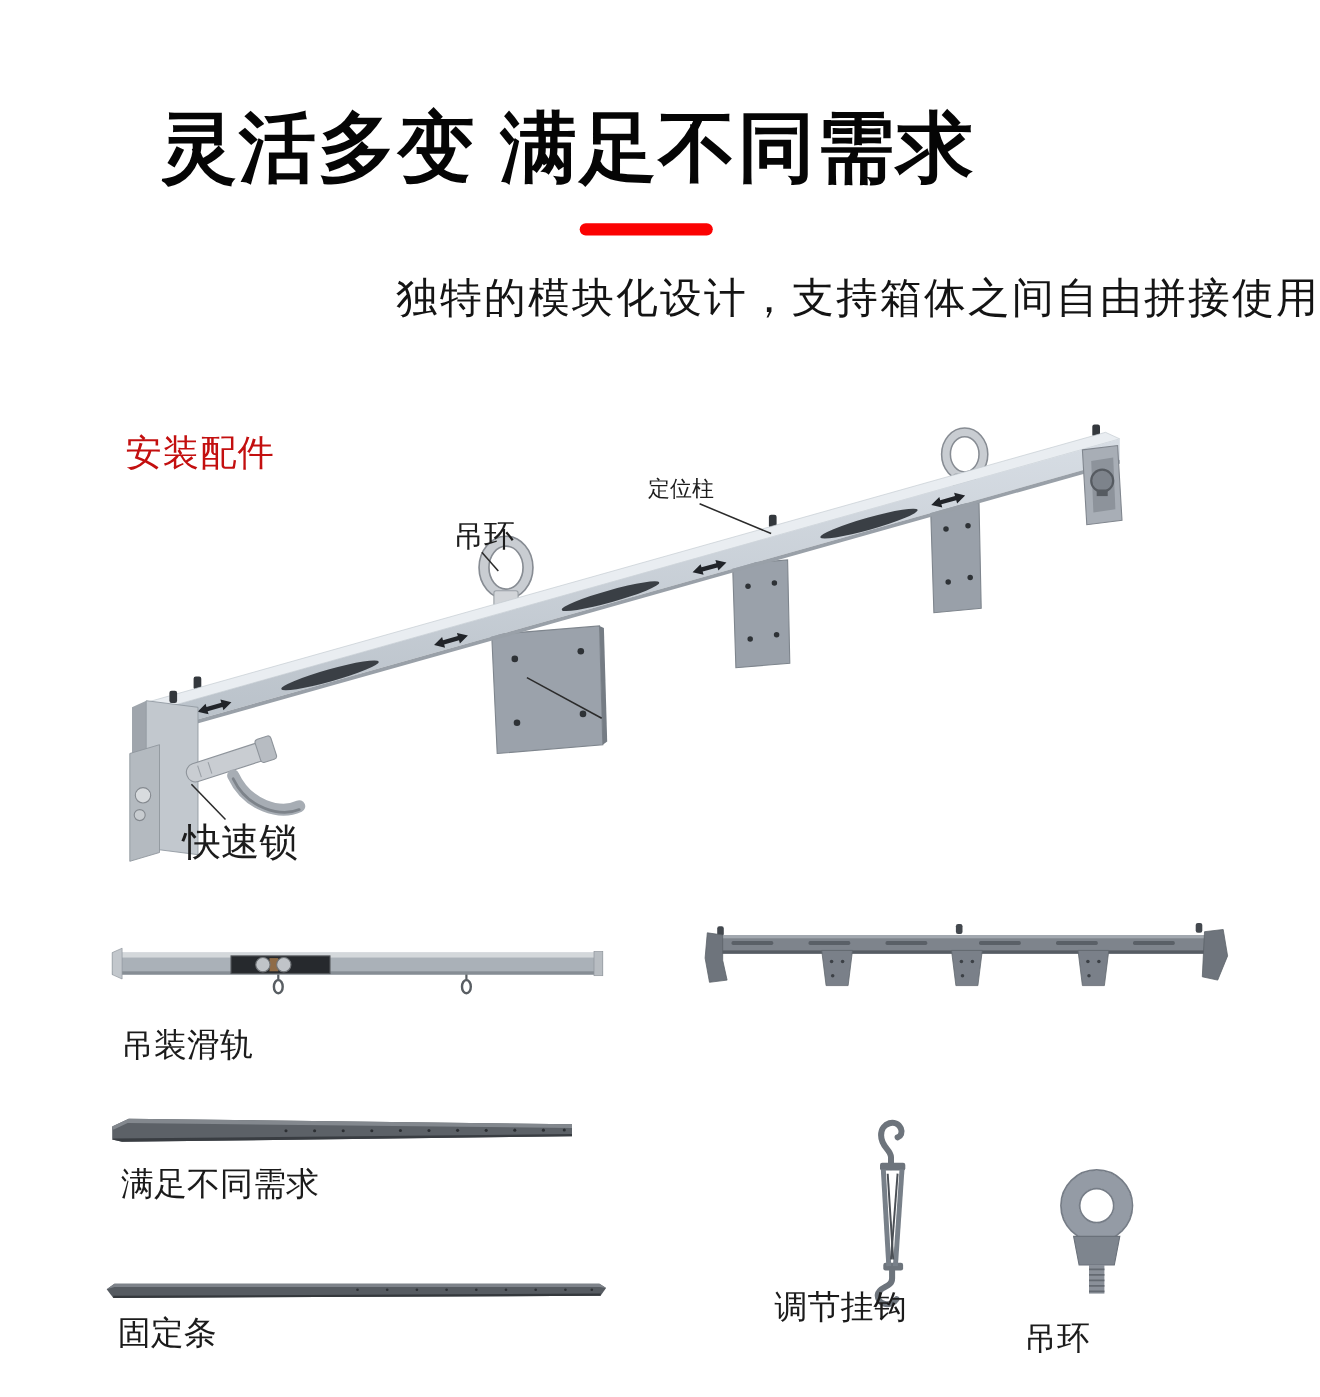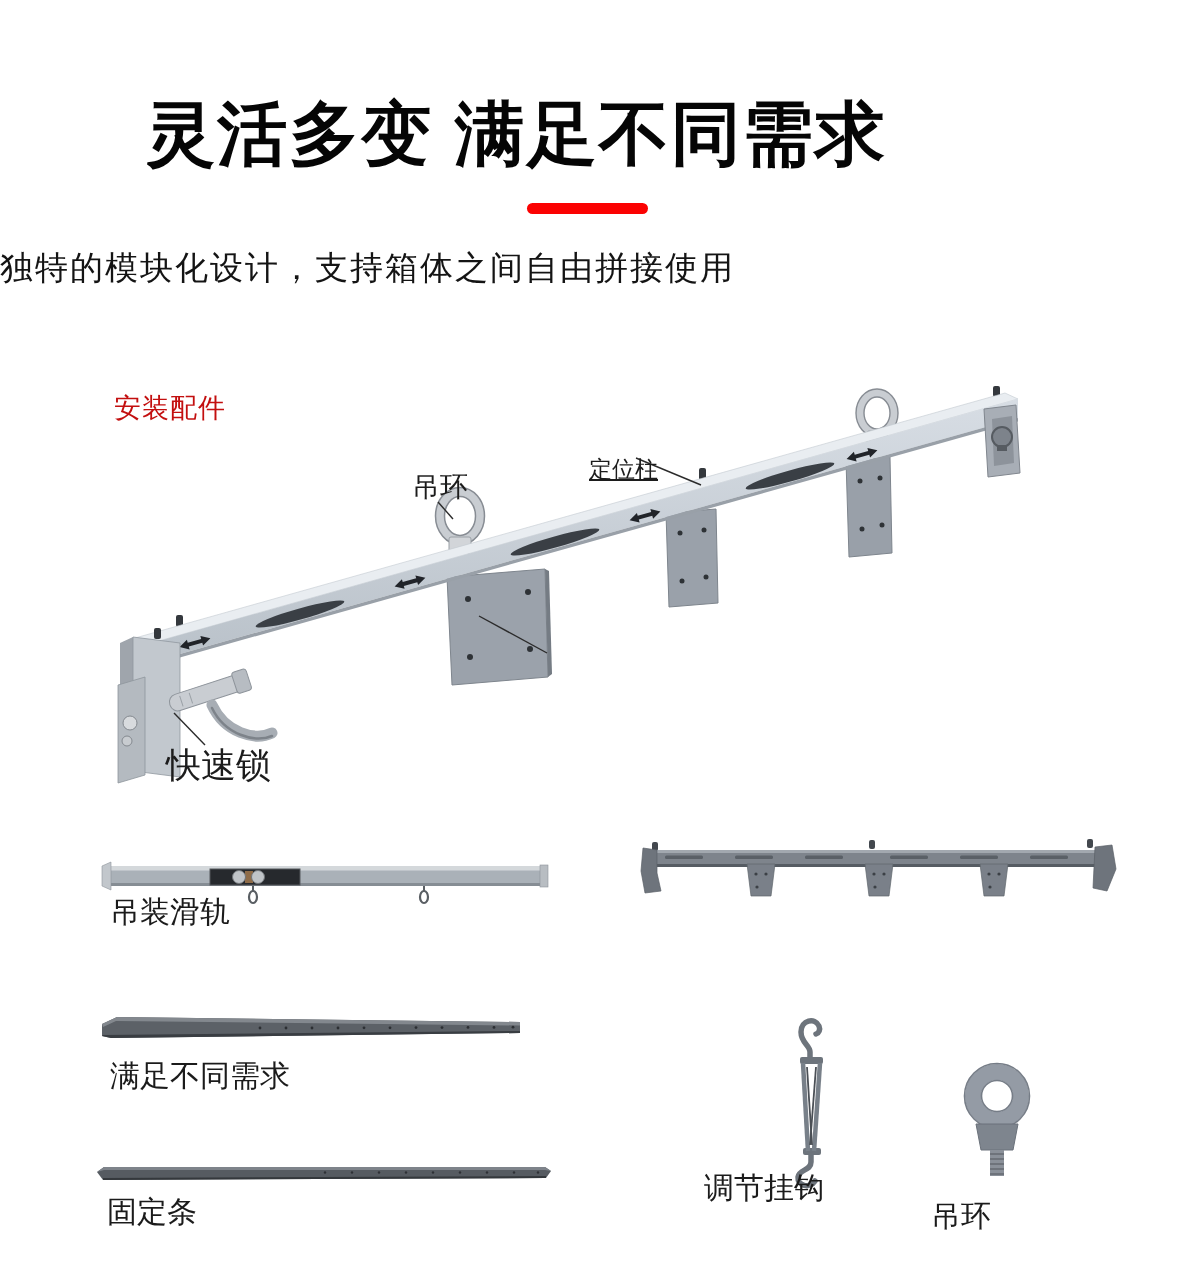--- a/index.html
+++ b/index.html
@@ -9,7 +9,7 @@
   .title{top:96px;left:0;width:1008px;text-align:center;font-size:70px;line-height:1.1;
          font-weight:900;color:#050505;letter-spacing:2px;font-family:"Liberation Sans",sans-serif;margin-left:12px;}
   .underline{top:203px;left:527px;width:121px;height:11px;border-radius:6px;background:#fb0202;}
-  .subtitle{top:246px;left:0;width:1200px;text-align:left;font-size:33px;color:#141414;
+  .subtitle{top:246px;left:0;width:1200px;text-align:right;font-size:38px;color:#141414;
             letter-spacing:2px;font-family:"Liberation Sans",sans-serif;}
   .section-label{top:390px;left:114px;font-size:27px;color:#c30f0f;letter-spacing:1px;
                  font-family:Liberation Mono, monospace;}

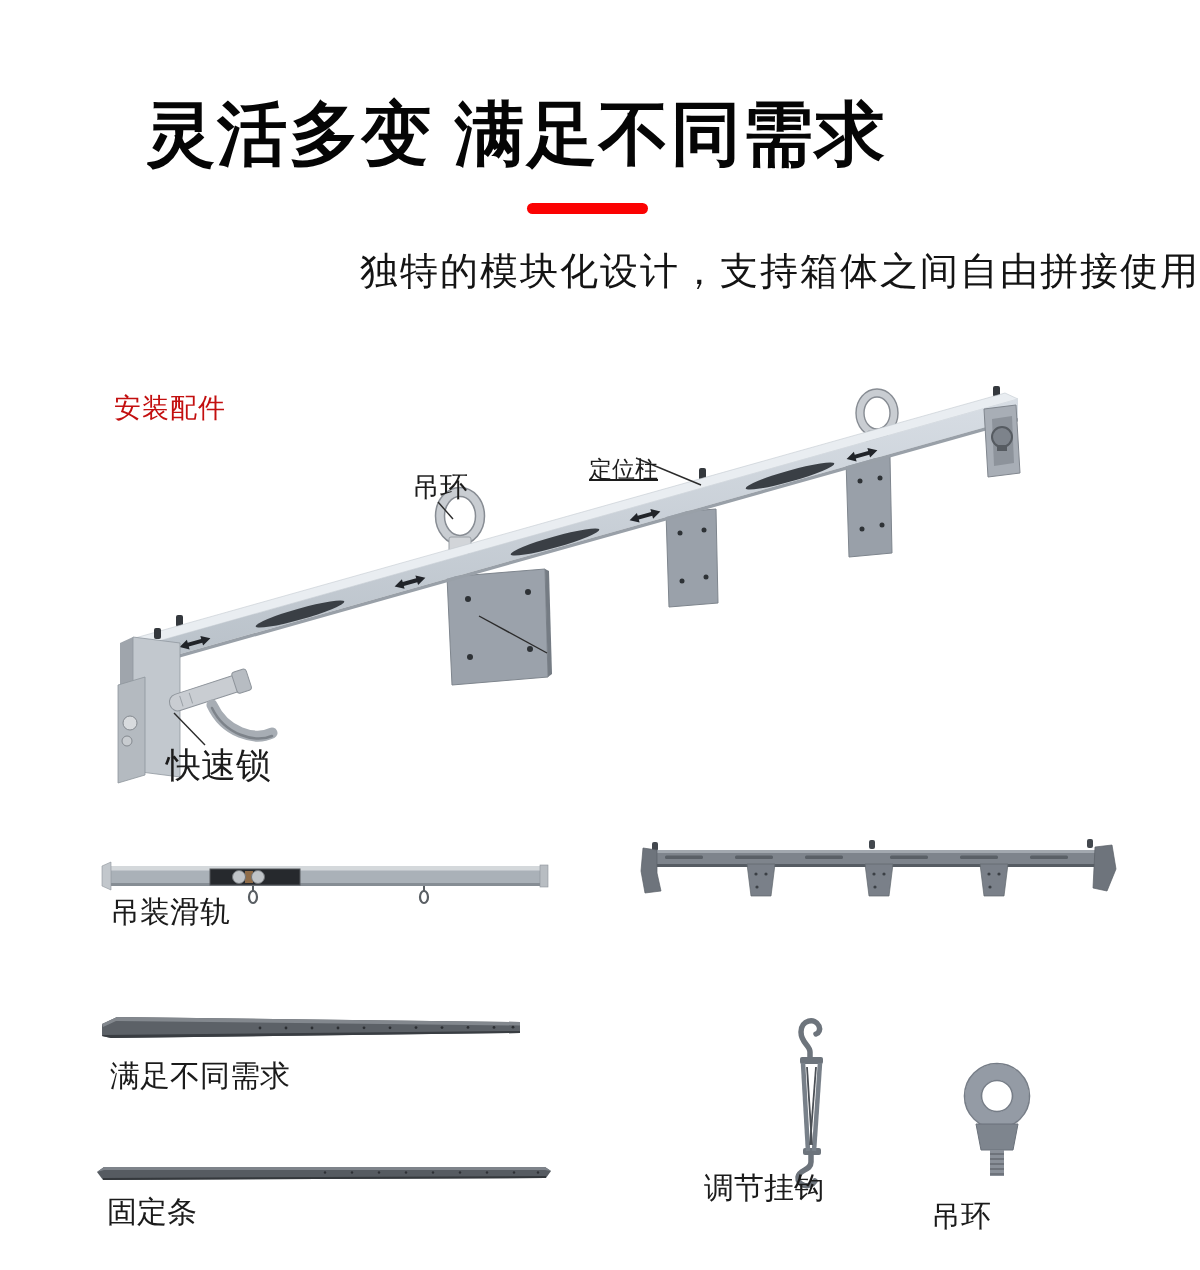--- a/index.html
+++ b/index.html
@@ -11,7 +11,7 @@
   .underline{top:203px;left:527px;width:121px;height:11px;border-radius:6px;background:#fb0202;}
   .subtitle{top:246px;left:0;width:1200px;text-align:right;font-size:38px;color:#141414;
             letter-spacing:2px;font-family:"Liberation Sans",sans-serif;}
-  .section-label{top:390px;left:114px;font-size:27px;color:#c30f0f;letter-spacing:1px;
+  .section-label{top:390px;left:114px;font-size:33px;color:#c30f0f;letter-spacing:1px;
                  font-family:Liberation Mono, monospace;}
   .callout{font-family:"Liberation Serif","DejaVu Serif",serif;color:#1c1c1c;white-space:nowrap;}
   .c-ring{top:468px;left:412px;font-size:28px;}

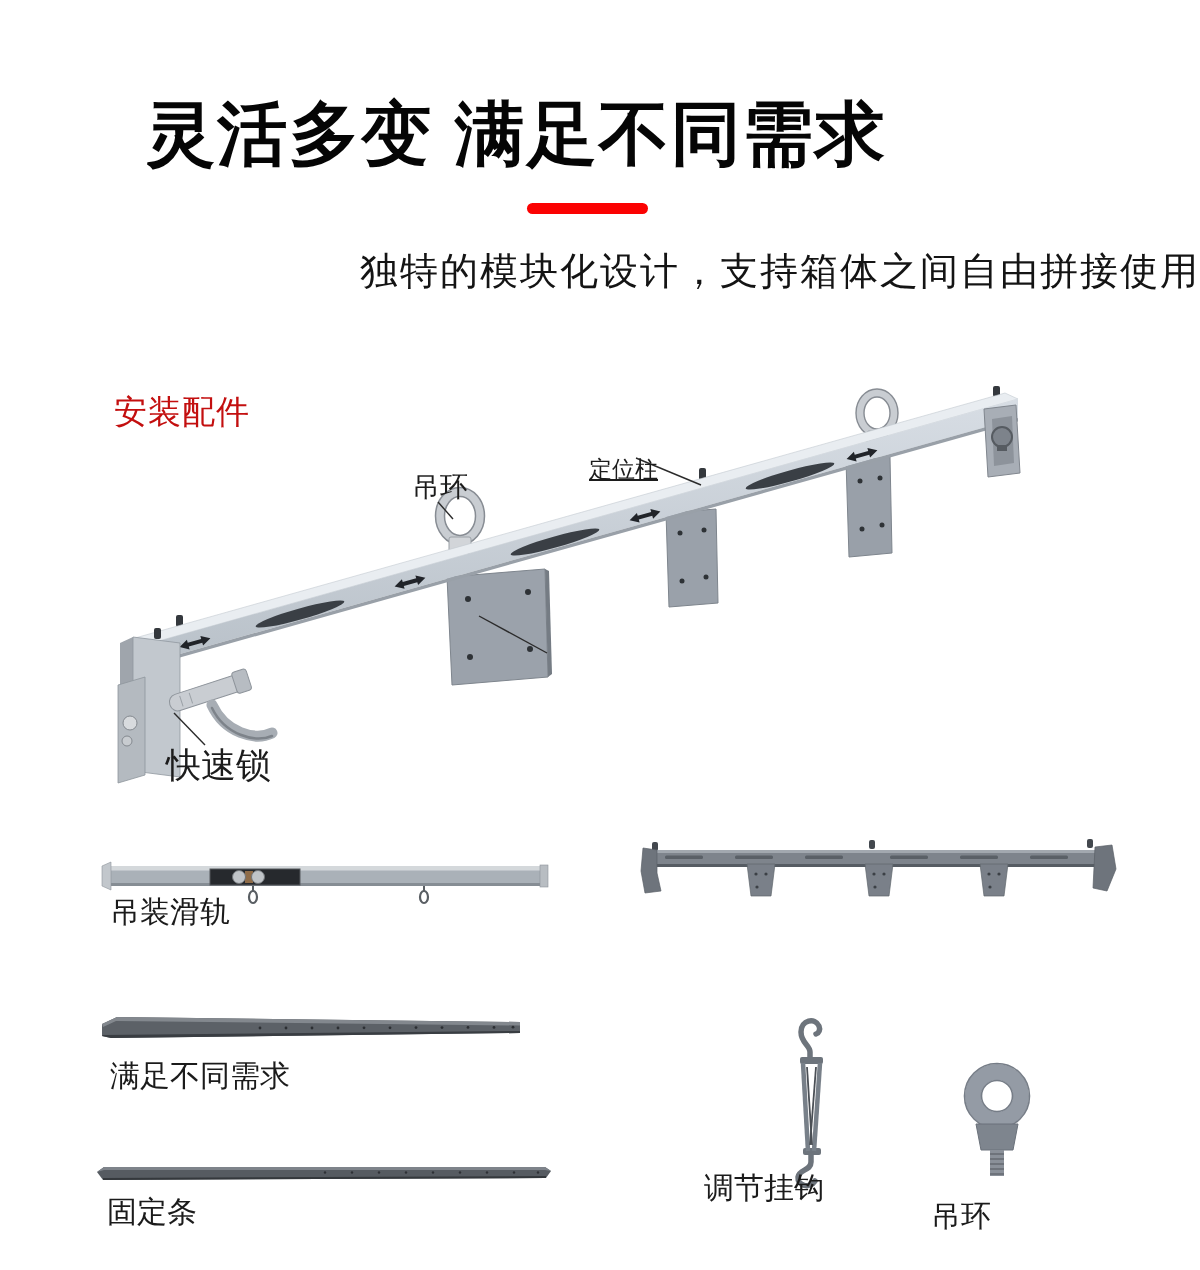--- a/index.html
+++ b/index.html
@@ -15,7 +15,7 @@
                  font-family:Liberation Mono, monospace;}
   .callout{font-family:"Liberation Serif","DejaVu Serif",serif;color:#1c1c1c;white-space:nowrap;}
   .c-ring{top:468px;left:412px;font-size:28px;}
-  .c-post{top:454px;left:589px;font-size:23px;text-decoration:underline;}
+  .c-post{top:431px;left:589px;font-size:20px;}
   .c-bracket{top:656px;left:521px;font-size:30px;}
   .c-lock{top:742px;left:166px;font-size:35px;}
   .plabel{font-family:"Liberation Serif","DejaVu Serif",serif;color:#1b1b1b;font-size:30px;white-space:nowrap;}

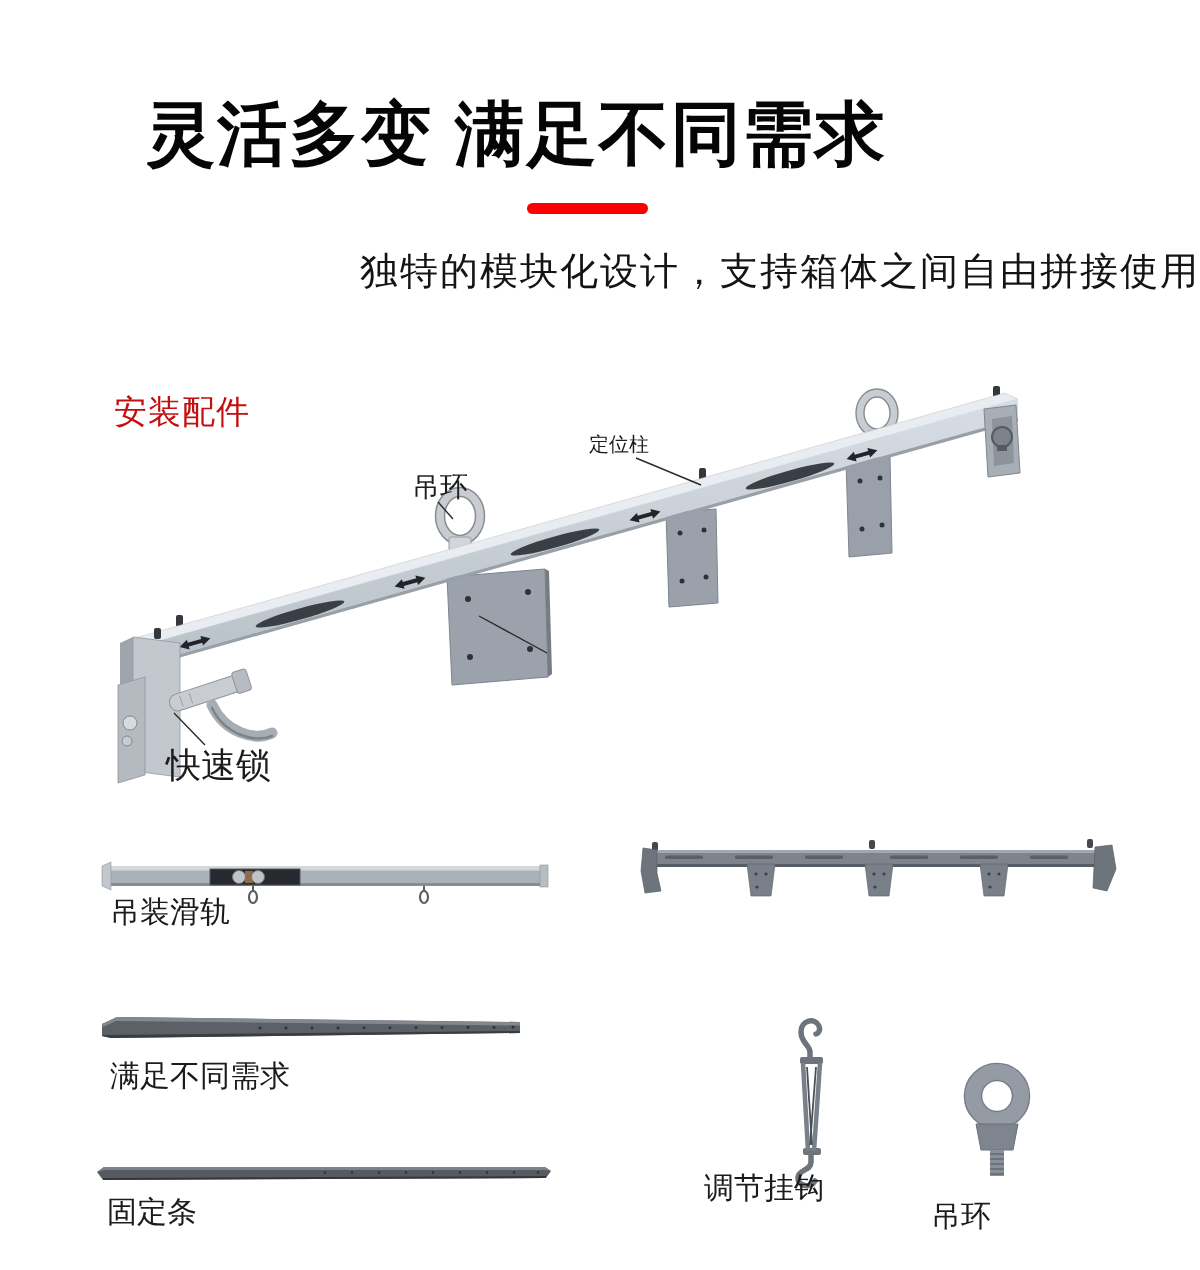--- a/index.html
+++ b/index.html
@@ -19,7 +19,7 @@
   .c-bracket{top:656px;left:521px;font-size:30px;}
   .c-lock{top:742px;left:166px;font-size:35px;}
   .plabel{font-family:"Liberation Serif","DejaVu Serif",serif;color:#1b1b1b;font-size:30px;white-space:nowrap;}
-  .pl-1{top:892px;left:110px;}
+  .pl-1{top:930px;left:110px;}
   .pl-2{top:912px;left:645px;}
   .pl-3{top:1056px;left:110px;}
   .pl-4{top:1192px;left:107px;font-family:Liberation Mono, monospace;}

